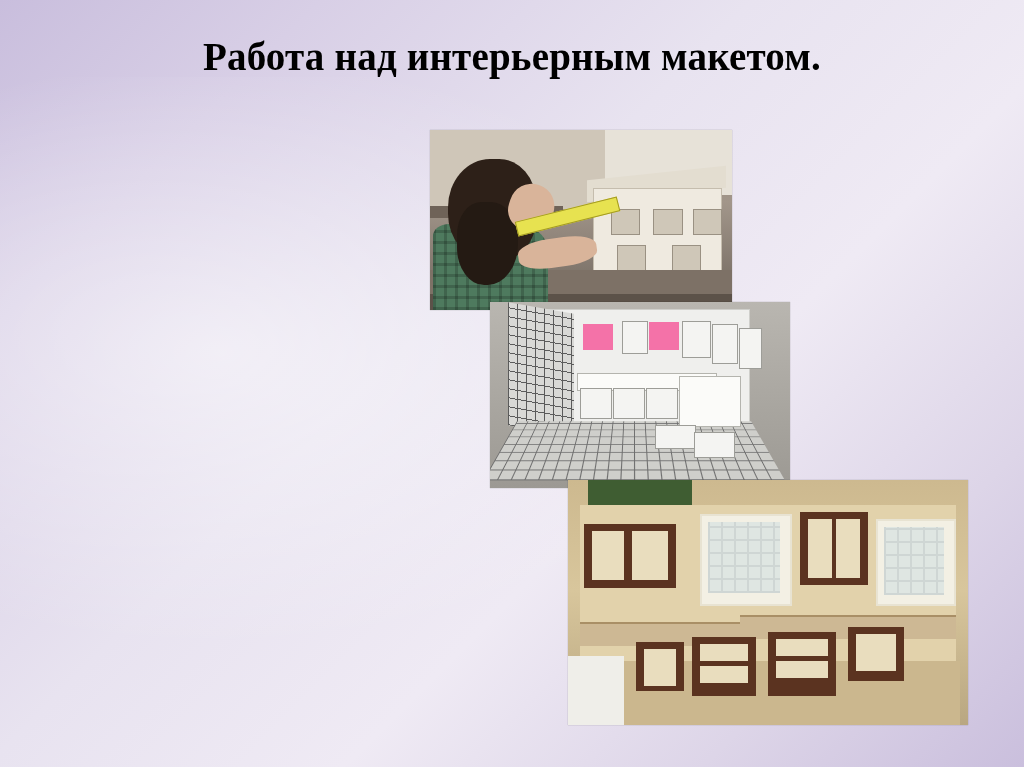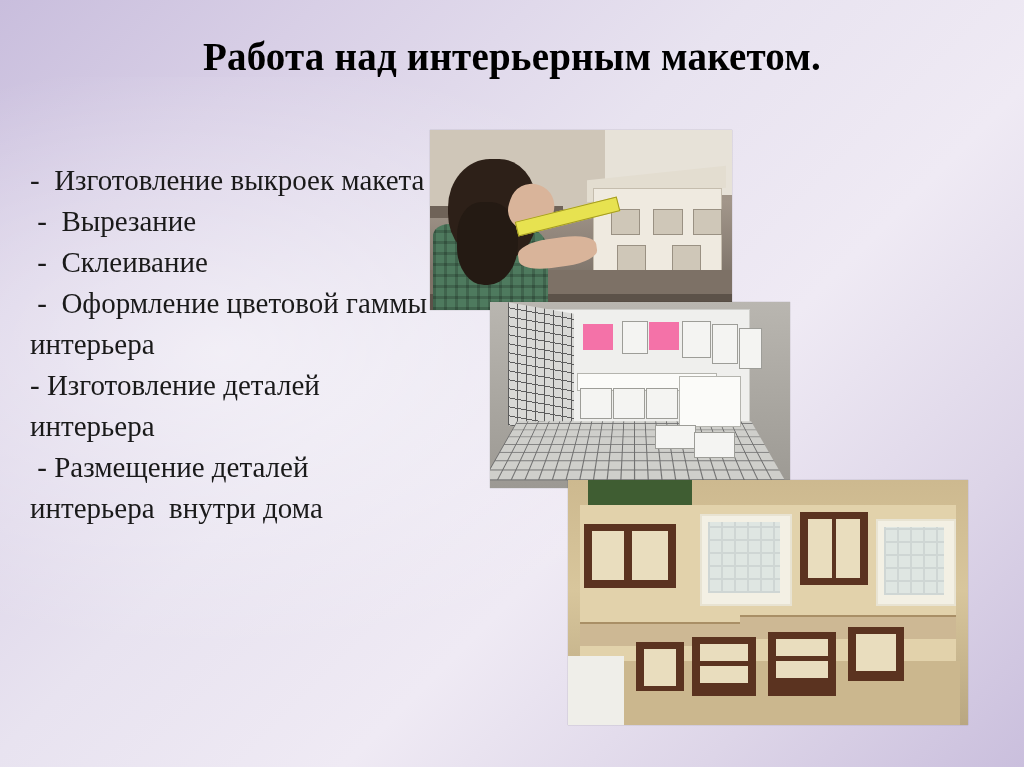--- a/index.html
+++ b/index.html
@@ -180,12 +180,6 @@
 
   <div id="title">Работа над интерьерным макетом.</div>
 
-  <div id="body-text">-  Изготовление выкроек макета
- -  Вырезание
- -  Склеивание
- -  Оформление цветовой гаммы интерьера
-- Изготовление деталей интерьера
- - Размещение деталей интерьера  внутри дома</div>
 
   <div class="photo" id="photo-girl">
     <div class="p1-wallA"></div>

